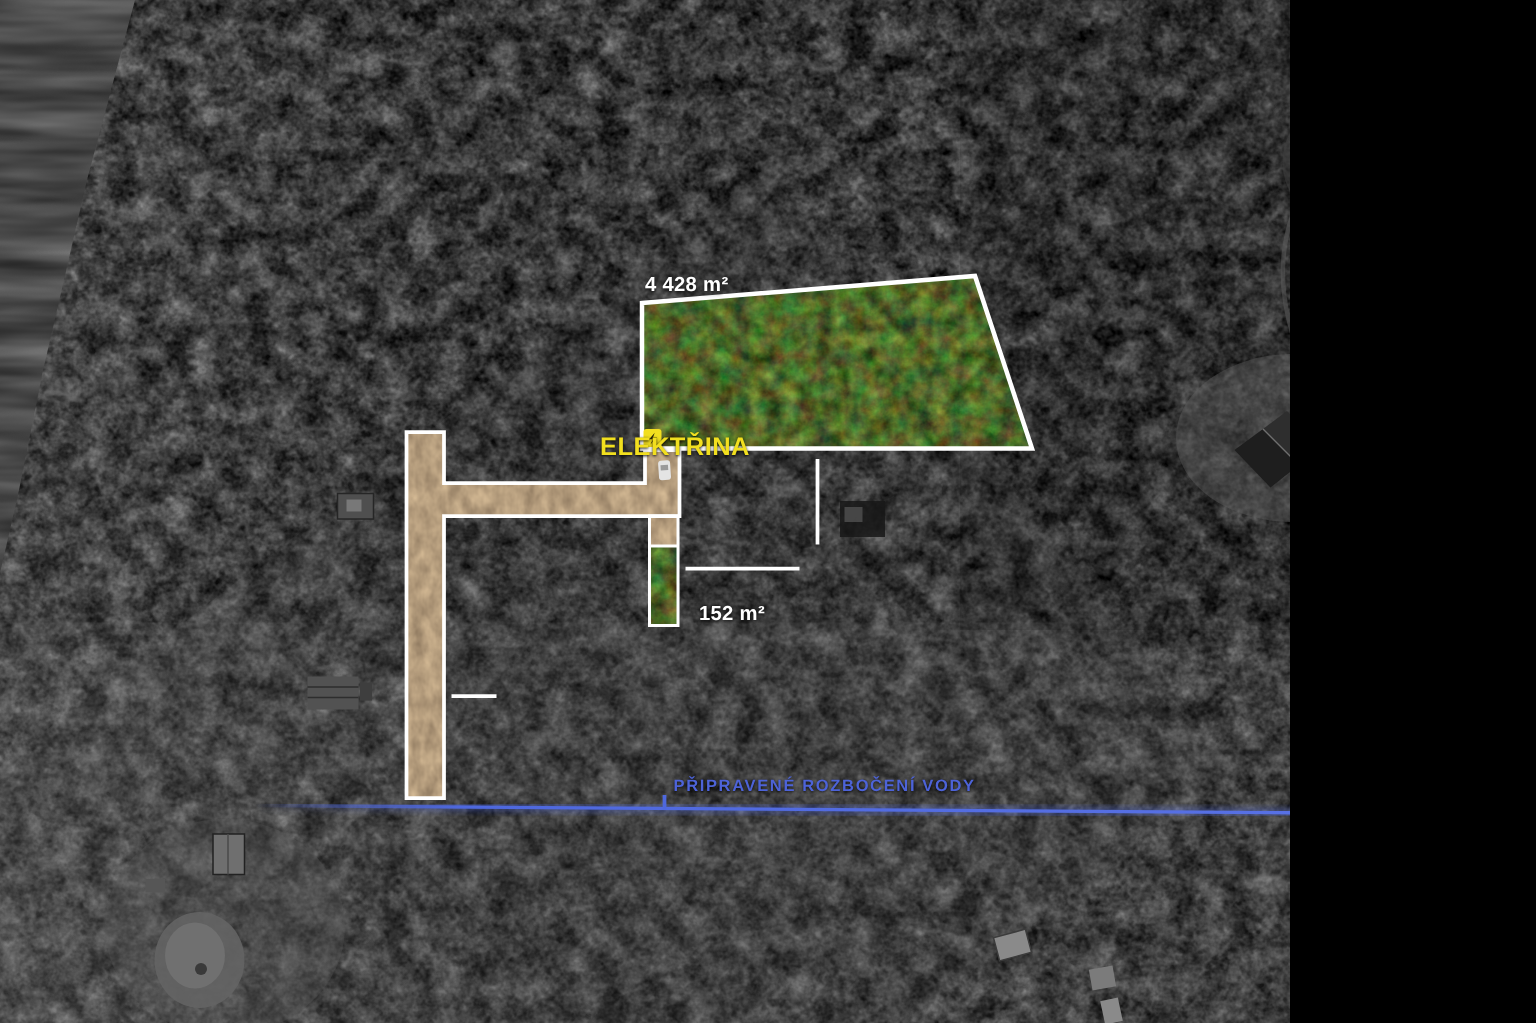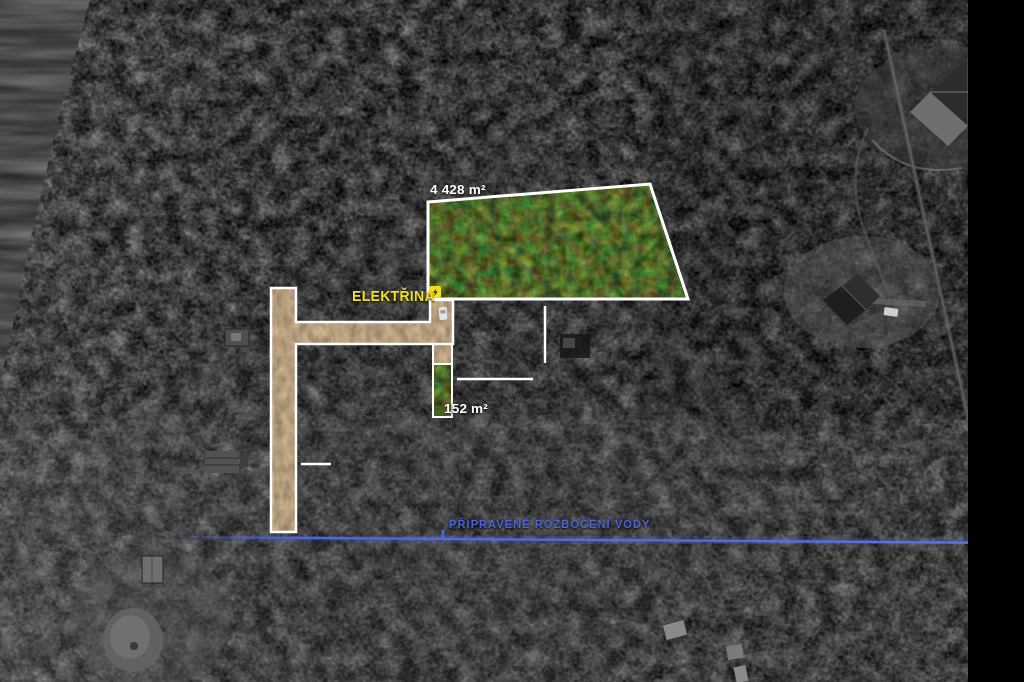--- a/index.html
+++ b/index.html
@@ -4,7 +4,7 @@
 <style>
   html,body { margin:0; padding:0; background:#000; }
   .stage {
-    position:relative; width:968px; height:682px; overflow:hidden;
+    position:relative; width:860px; height:682px; overflow:hidden;
     background:#181818; font-family:"Liberation Sans", sans-serif;
   }
   .stage svg { position:absolute; left:0; top:0; }

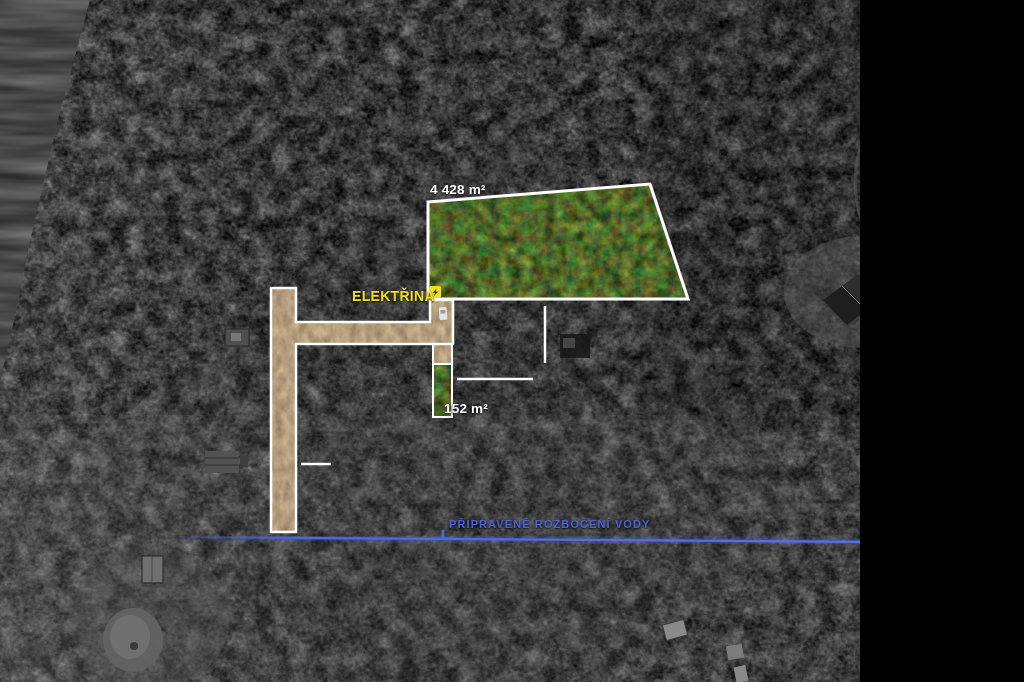--- a/index.html
+++ b/index.html
@@ -18,9 +18,9 @@
     text-shadow:0 1px 4px rgba(0,0,0,.85), 0 0 10px rgba(0,0,0,.45);
   }
   .lbl-yellow {
-    color:#f2df1f; font-weight:bold; font-size:14px; letter-spacing:.3px;
+    color:#f2df1f; font-weight:bold; font-size:17px; letter-spacing:.3px;
     text-shadow:0 1px 2px rgba(0,0,0,.95);
-    width:72px; text-align:left;
+    width:72px; text-align:left;margin-left:48px;
   }
   .lbl-blue {
     color:#4d63d8; font-weight:bold; font-size:11px; letter-spacing:1.1px;

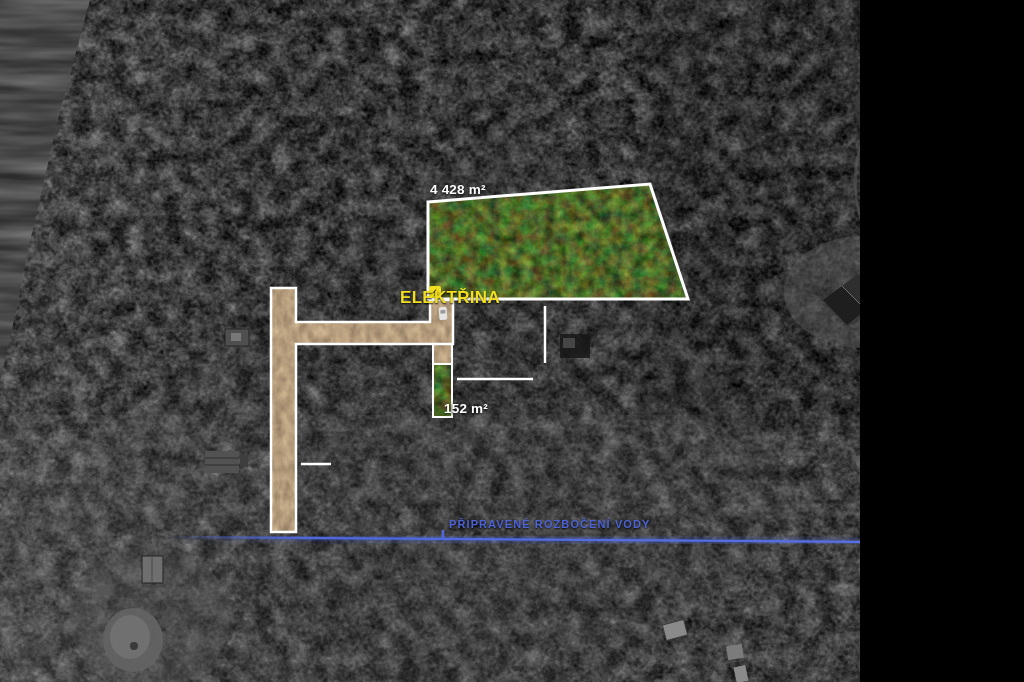--- a/index.html
+++ b/index.html
@@ -199,7 +199,7 @@
 <div class="lbl lbl-yellow" style="left:352px; top:289px;">ELEKTŘINA</div>
 
 
-<div class="lbl lbl-small" style="left:444px; top:402px;">152 m²</div>
+<div class="lbl lbl-small" style="left:466px; top:402px;">152 m²</div>
 
 
 <div class="lbl lbl-blue" style="left:449px; top:519px;text-align:right;">PŘIPRAVENÉ ROZBOČENÍ VODY</div>

